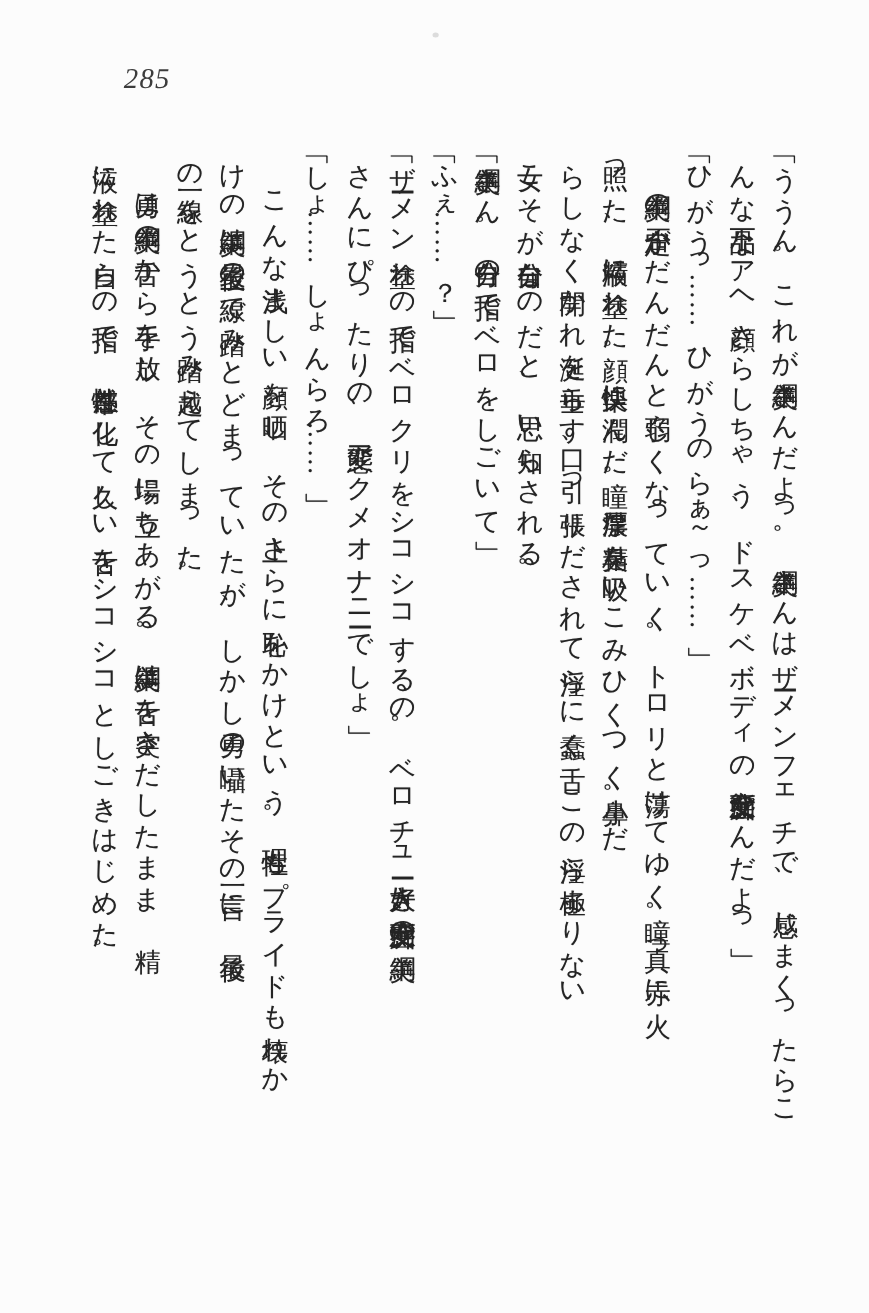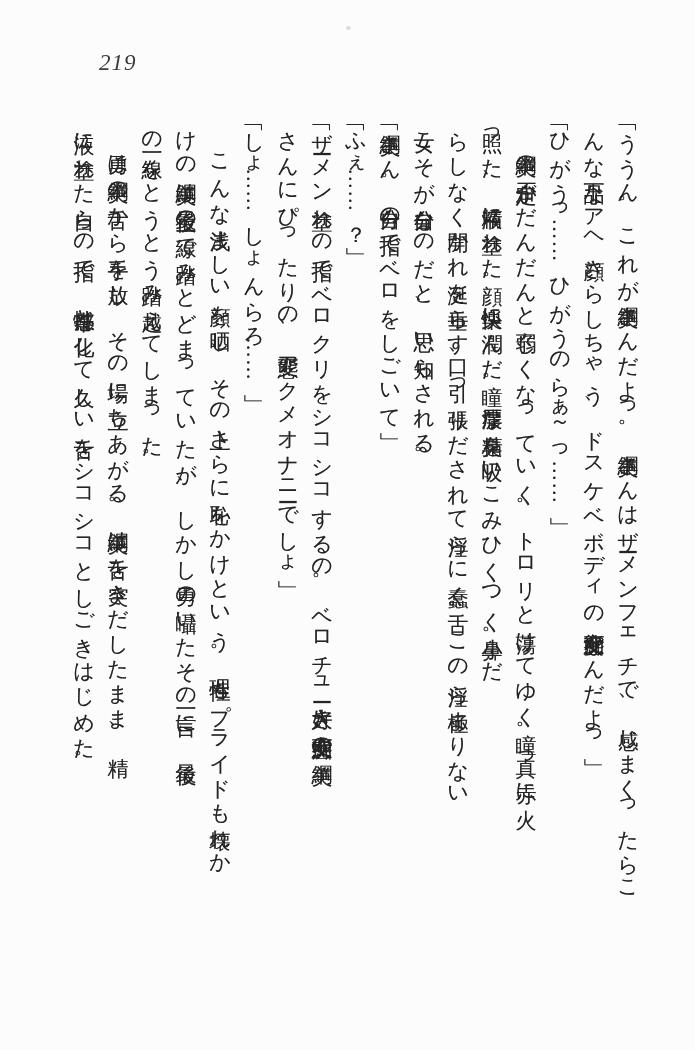--- a/index.html
+++ b/index.html
@@ -61,7 +61,7 @@
 <body>
 
 <div class="page">
-  <span class="pageno">219</span>
+  <span class="pageno">285</span>
   <div class="speck"></div>
   <div class="textblock" id="textblock">
       <div class="tline">「ううん。これが美綱さんだよっ。美綱さんはザーメンフェチで、感じまくったらこ</div>

